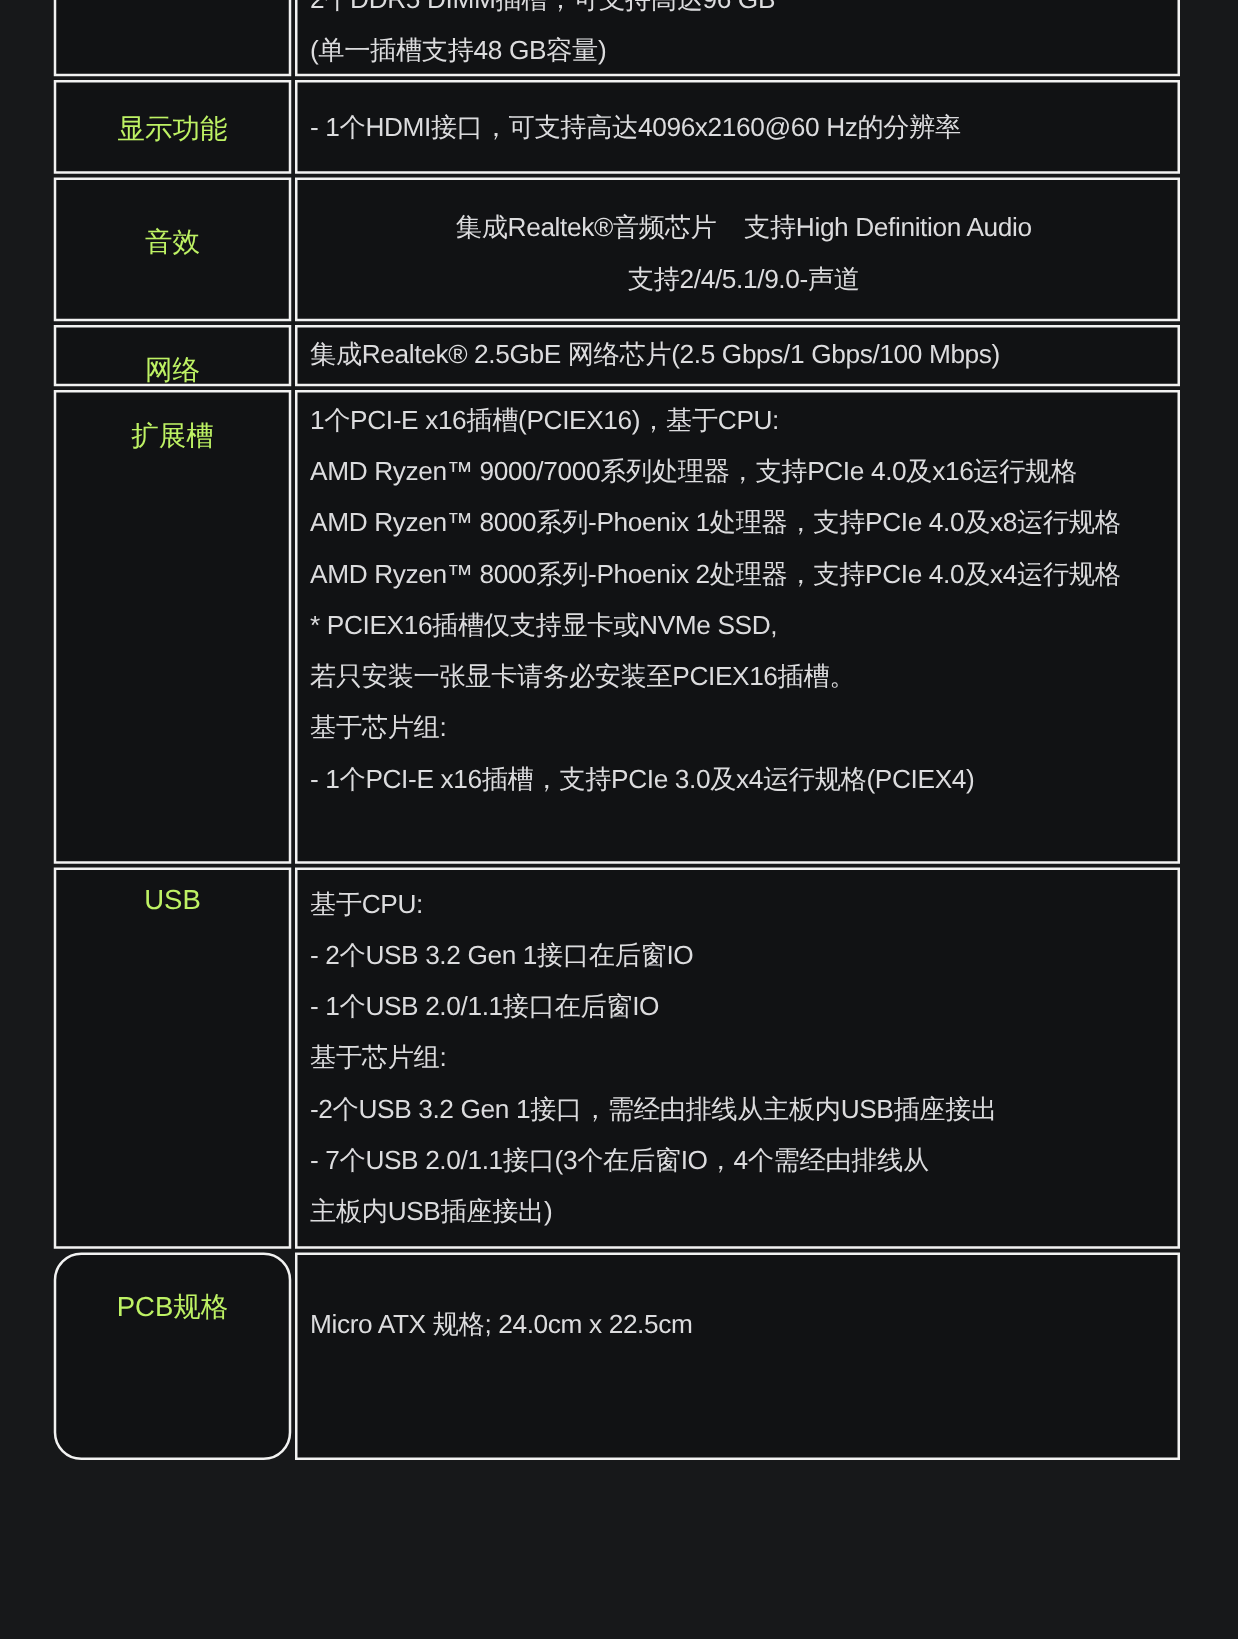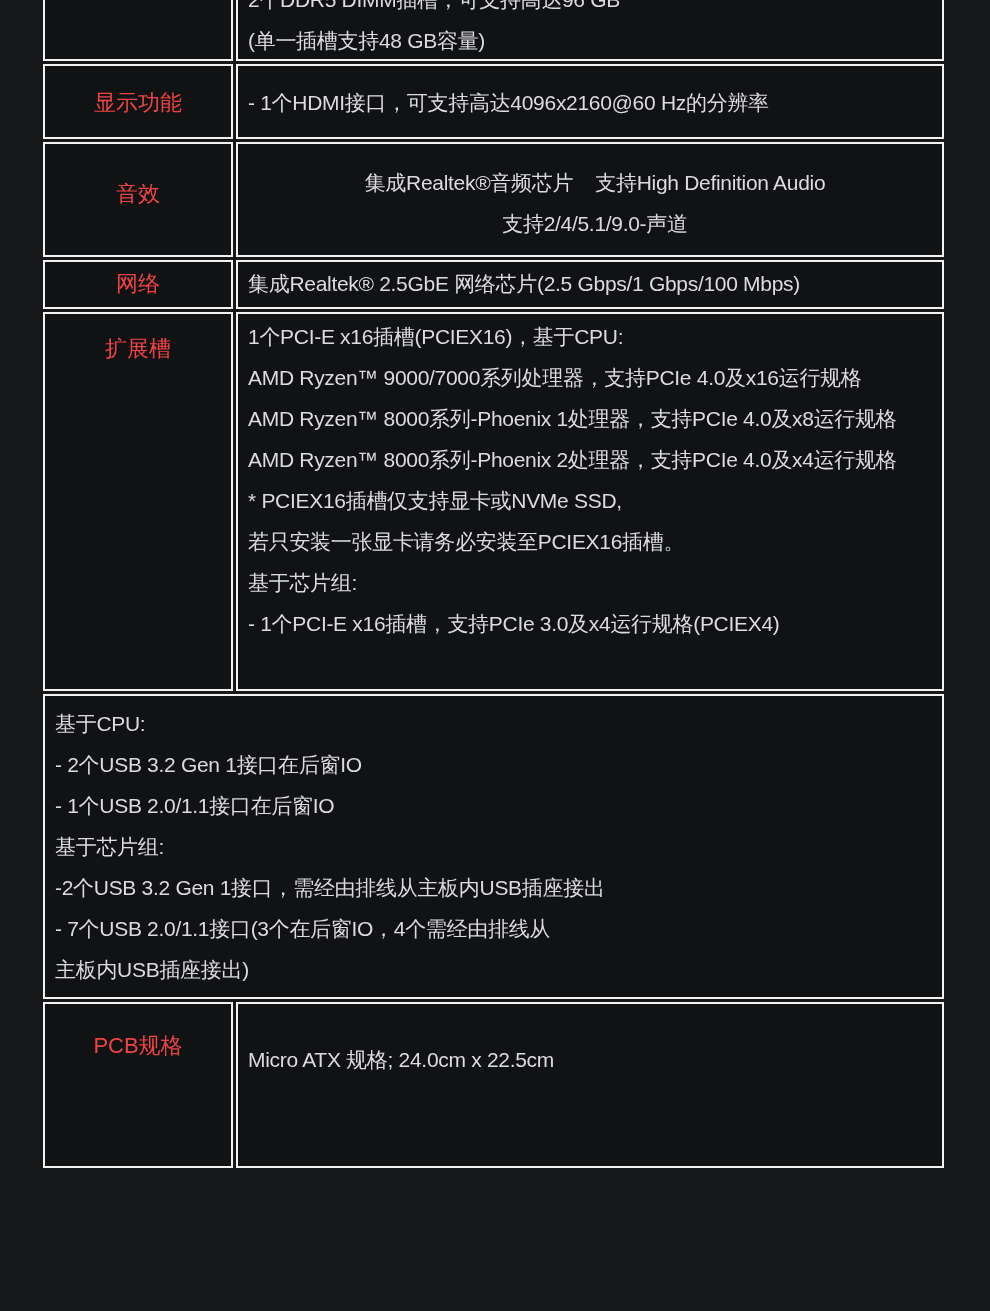--- a/index.html
+++ b/index.html
@@ -27,7 +27,7 @@
     width:190px;flex:0 0 190px;
     text-align:center;
     font-size:22px;
-    color:#ef4444;
+    color:#bef264;
     line-height:41px;
   }
   .value-cell{

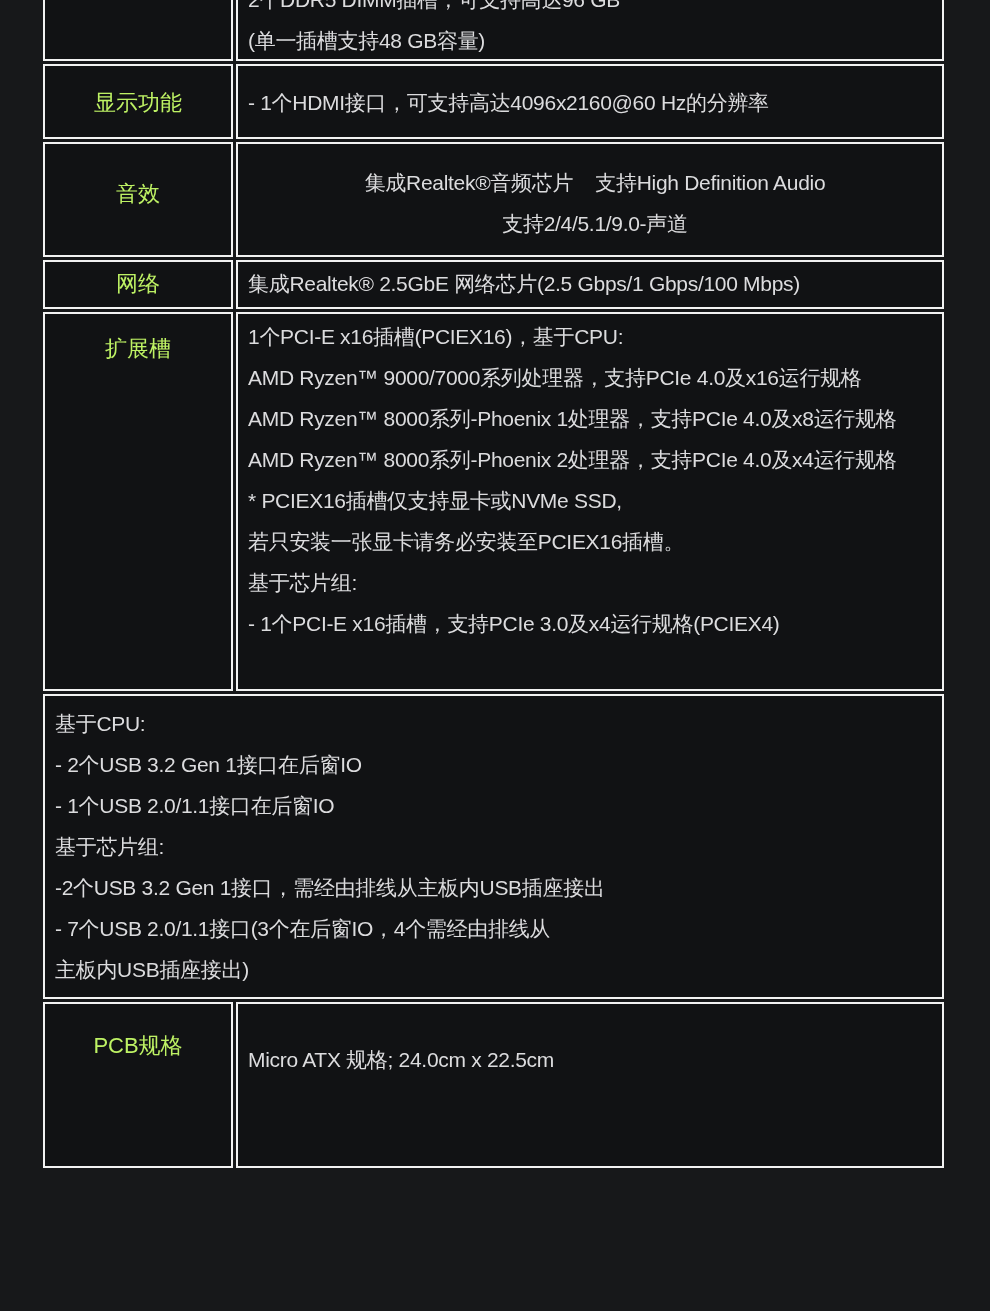--- a/index.html
+++ b/index.html
@@ -43,7 +43,7 @@
   .r0{height:113px;} .r0 .value-cell{padding-top:29px;} .r0 .label-cell{padding-top:0;}
   .r1{height:75px;}  .r1 .value-cell{padding-top:16px;} .r1 .label-cell{padding-top:16px;}
   .r2{height:115px;} .r2 .value-cell{padding-top:18px;text-align:center;} .r2 .label-cell{padding-top:29px;}
-  .r3{height:49px;}  .r3 .value-cell{padding-top:1px;}  .r3 .label-cell{padding-top:1px;}
+  .r3{height:49px;}  .r3 .value-cell{padding-top:1px;}  .r3 .label-cell{padding-top:13px;}
   .r4{height:379px;} .r4 .value-cell{padding-top:2px;} .r4 .label-cell{padding-top:14px;}
   .r5{height:89px;}  .r5 .value-cell{padding-top:30px;} .r5 .label-cell{padding-top:24px;}
   .r6{height:305px;} .r6 .value-cell{padding-top:7px;}  .r6 .label-cell{padding-top:3px;}

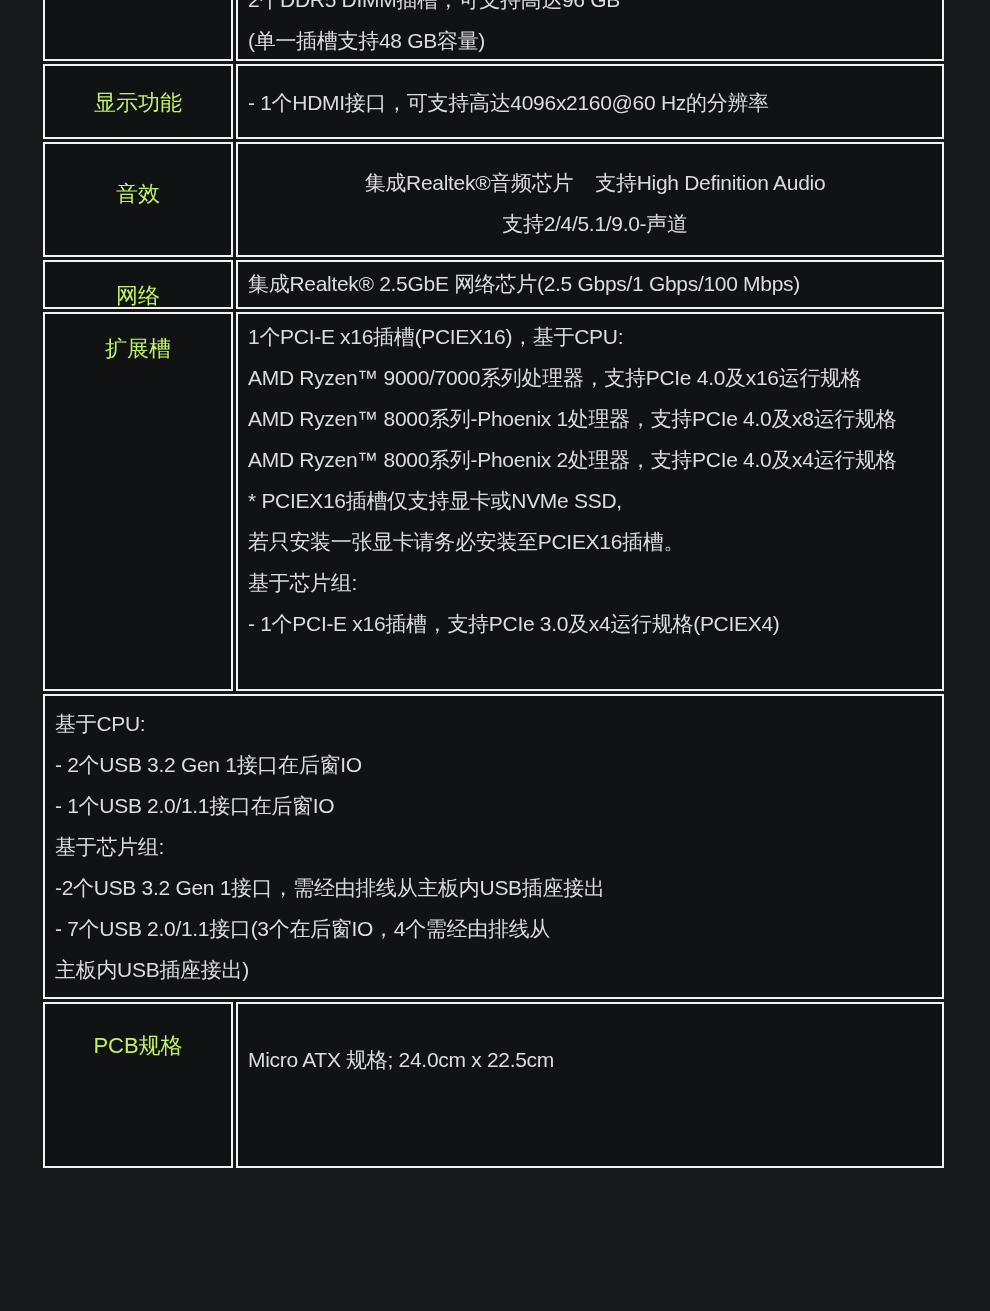--- a/index.html
+++ b/index.html
@@ -103,6 +103,9 @@
       </div>
     </div>
     <div class="spec-row r6">
+      <div class="cell label-cell">
+        <div class="spec-line">USB</div>
+      </div>
       <div class="cell value-cell">
         <div class="spec-line">基于CPU:</div>
         <div class="spec-line">- 2个USB 3.2 Gen 1接口在后窗IO</div>

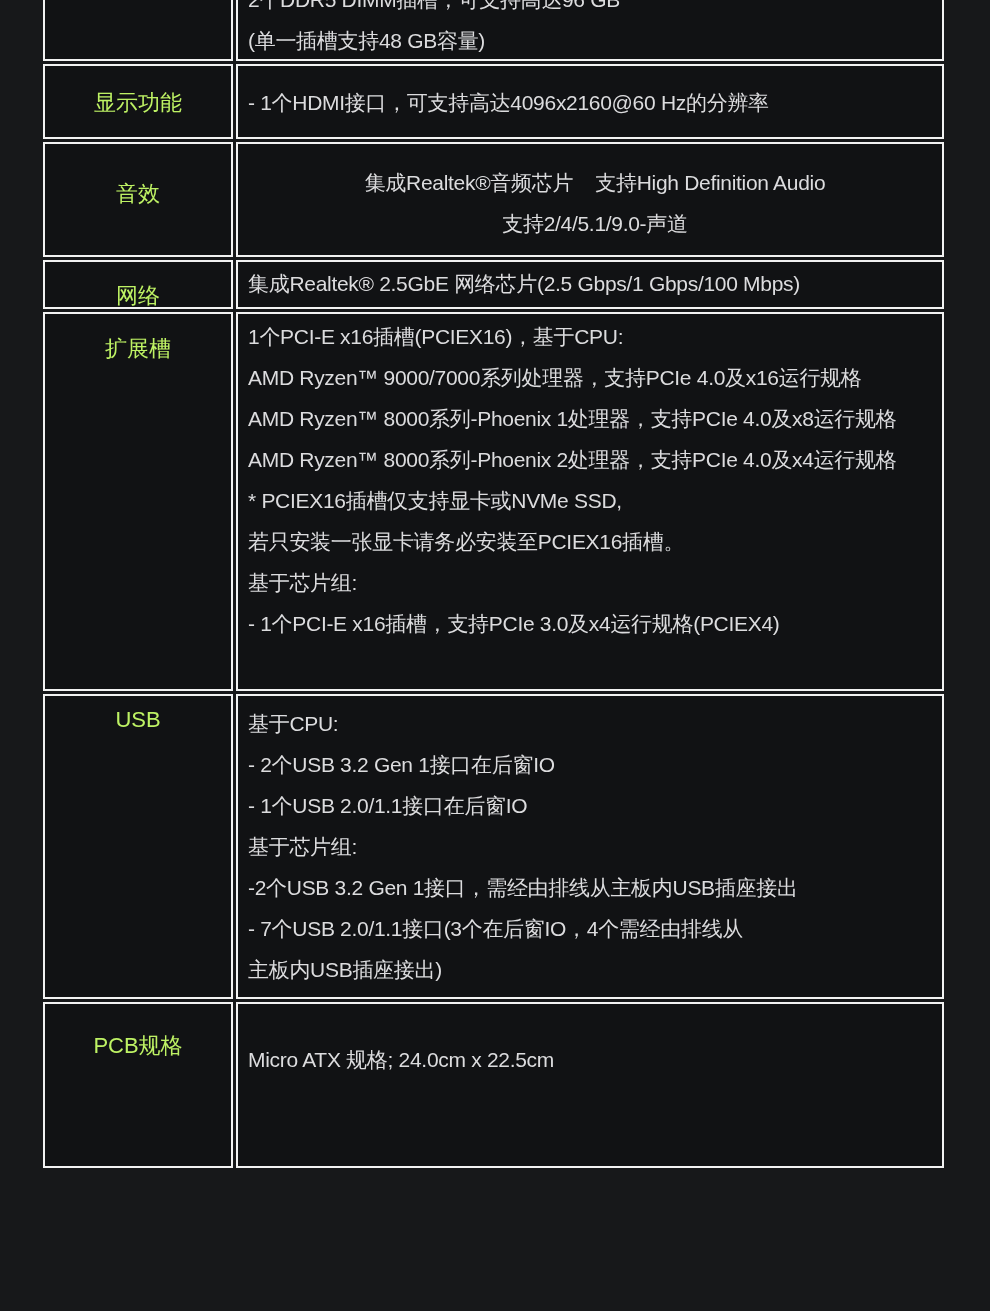--- a/index.html
+++ b/index.html
@@ -47,7 +47,7 @@
   .r4{height:379px;} .r4 .value-cell{padding-top:2px;} .r4 .label-cell{padding-top:14px;}
   .r5{height:89px;}  .r5 .value-cell{padding-top:30px;} .r5 .label-cell{padding-top:24px;}
   .r6{height:305px;} .r6 .value-cell{padding-top:7px;}  .r6 .label-cell{padding-top:3px;}
-  .r7{height:166px;} .r7 .value-cell{padding-top:35px;} .r7 .label-cell{padding-top:21px;}
+  .r7{height:166px;} .r7 .value-cell{padding-top:35px;} .r7 .label-cell{padding-top:21px;border-radius:22px;}
 </style>
 </head>
 <body>

